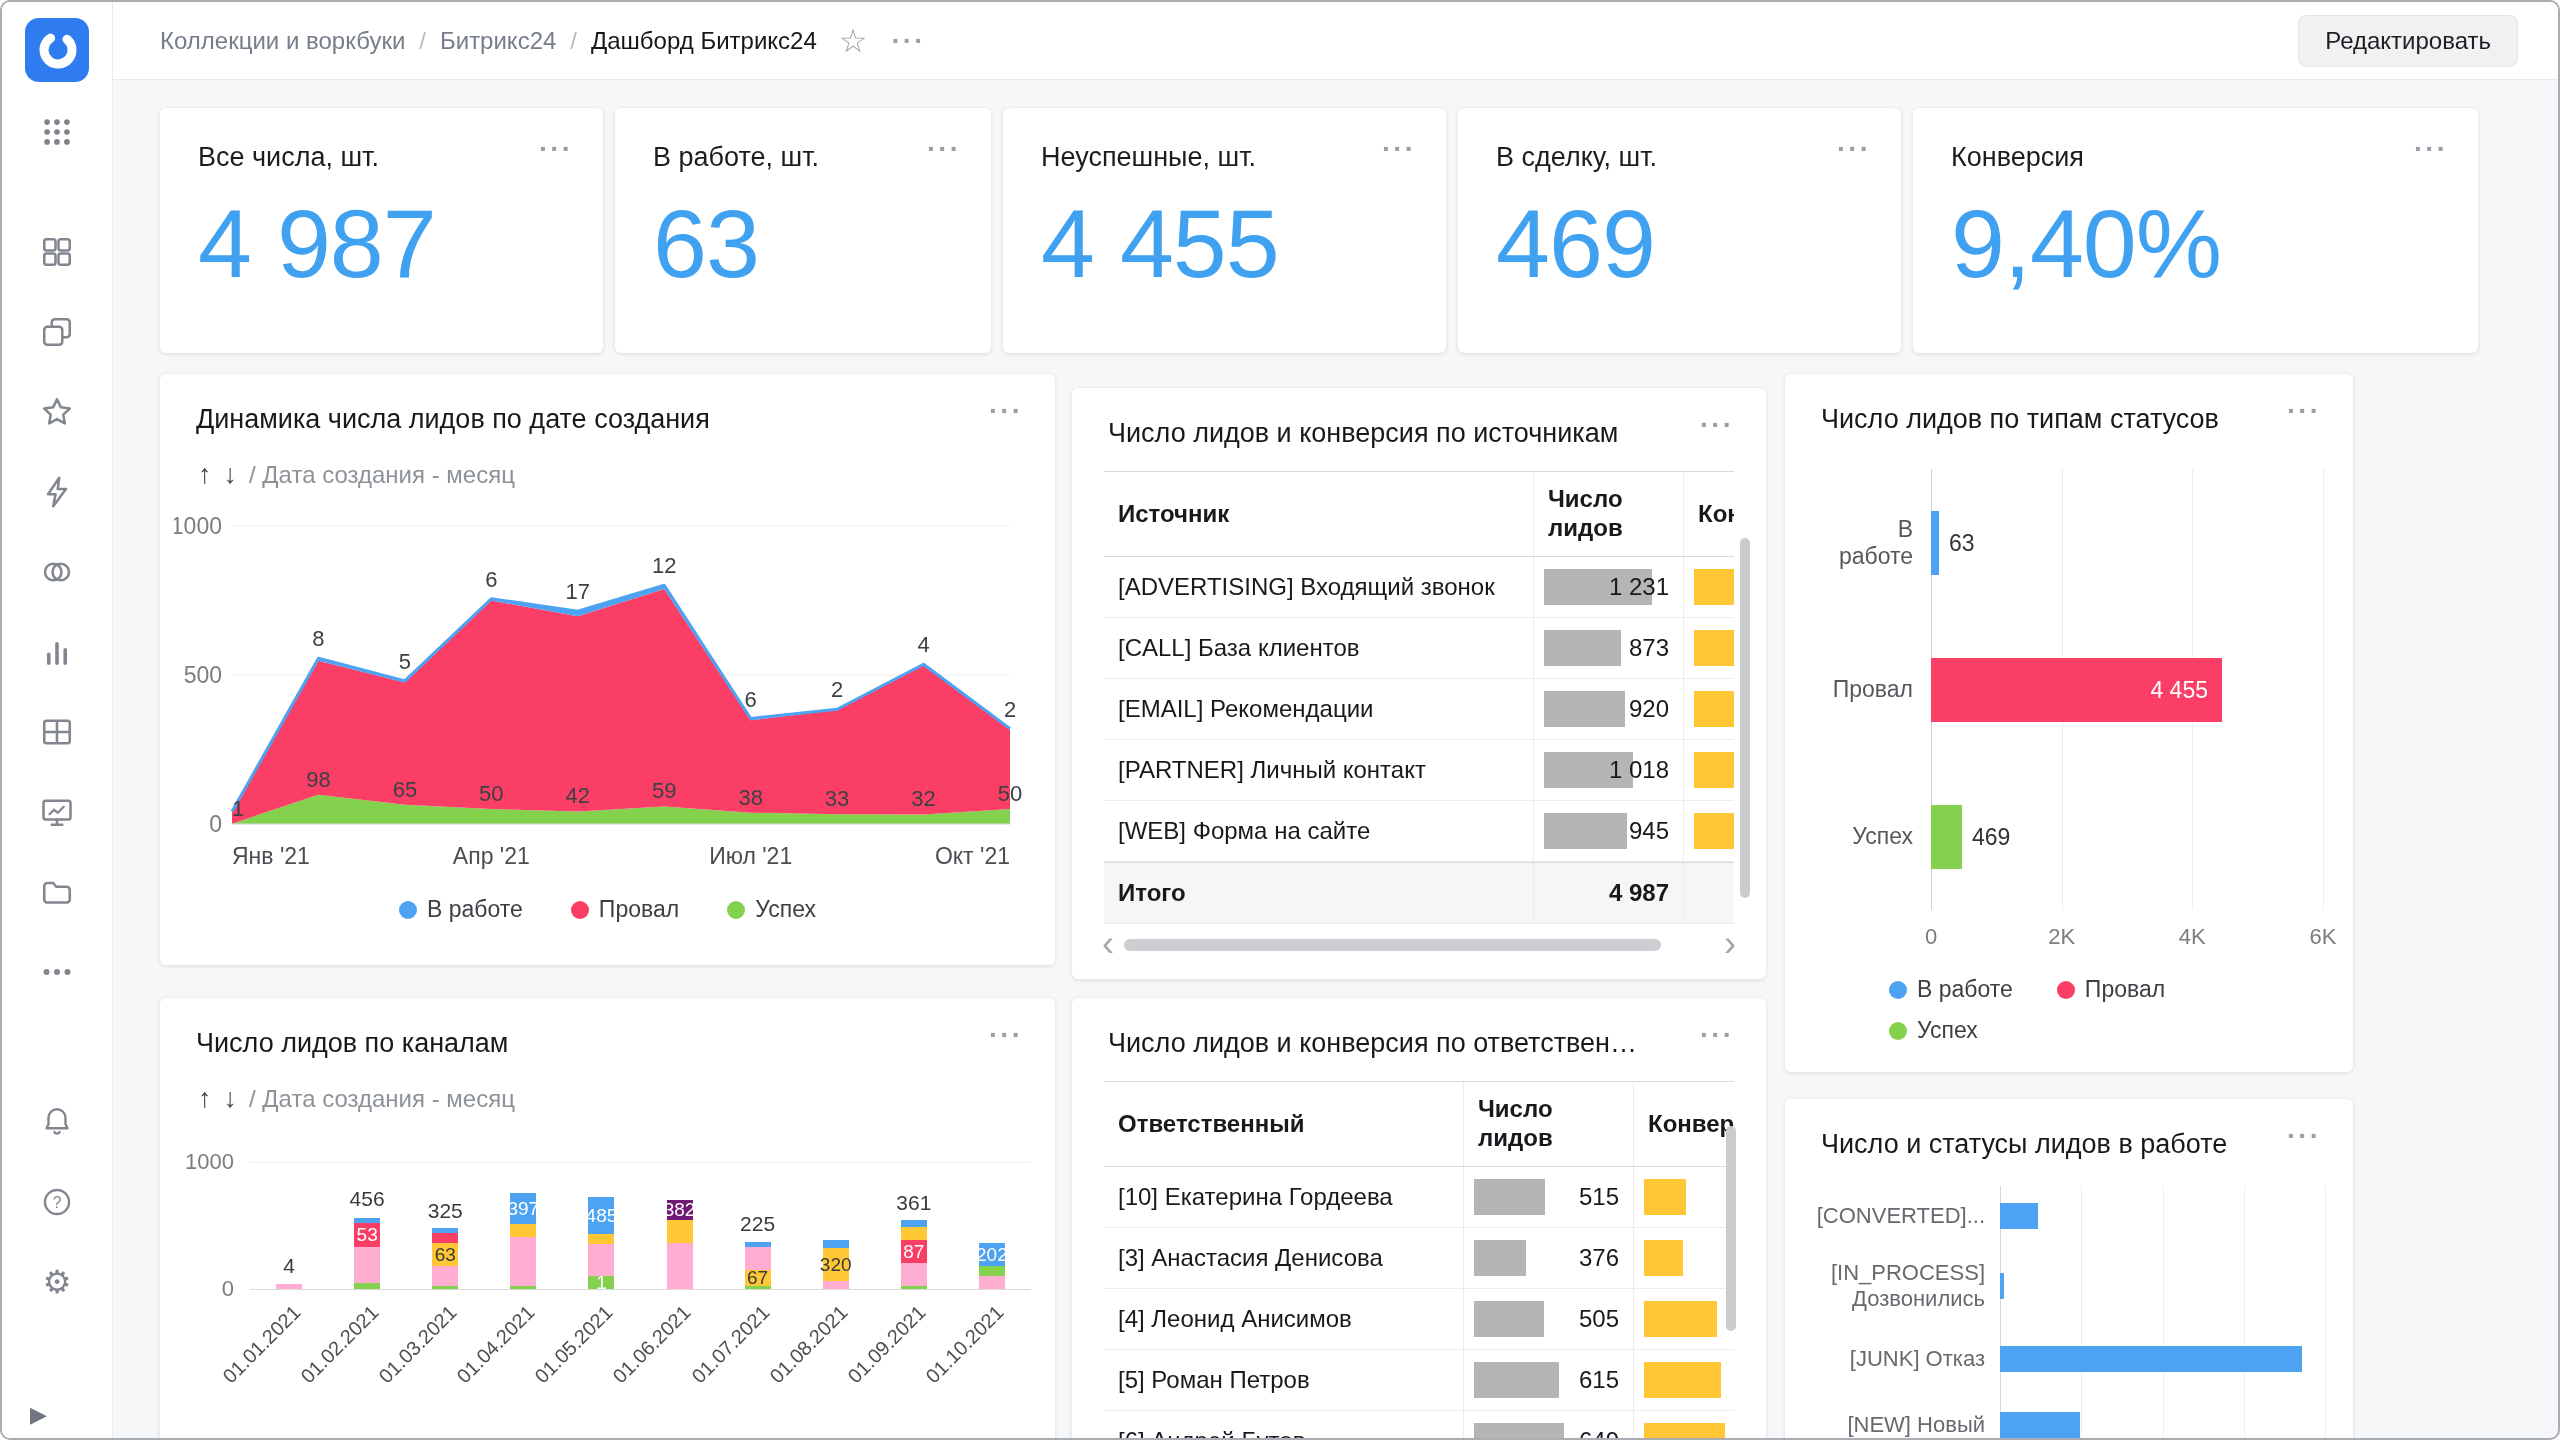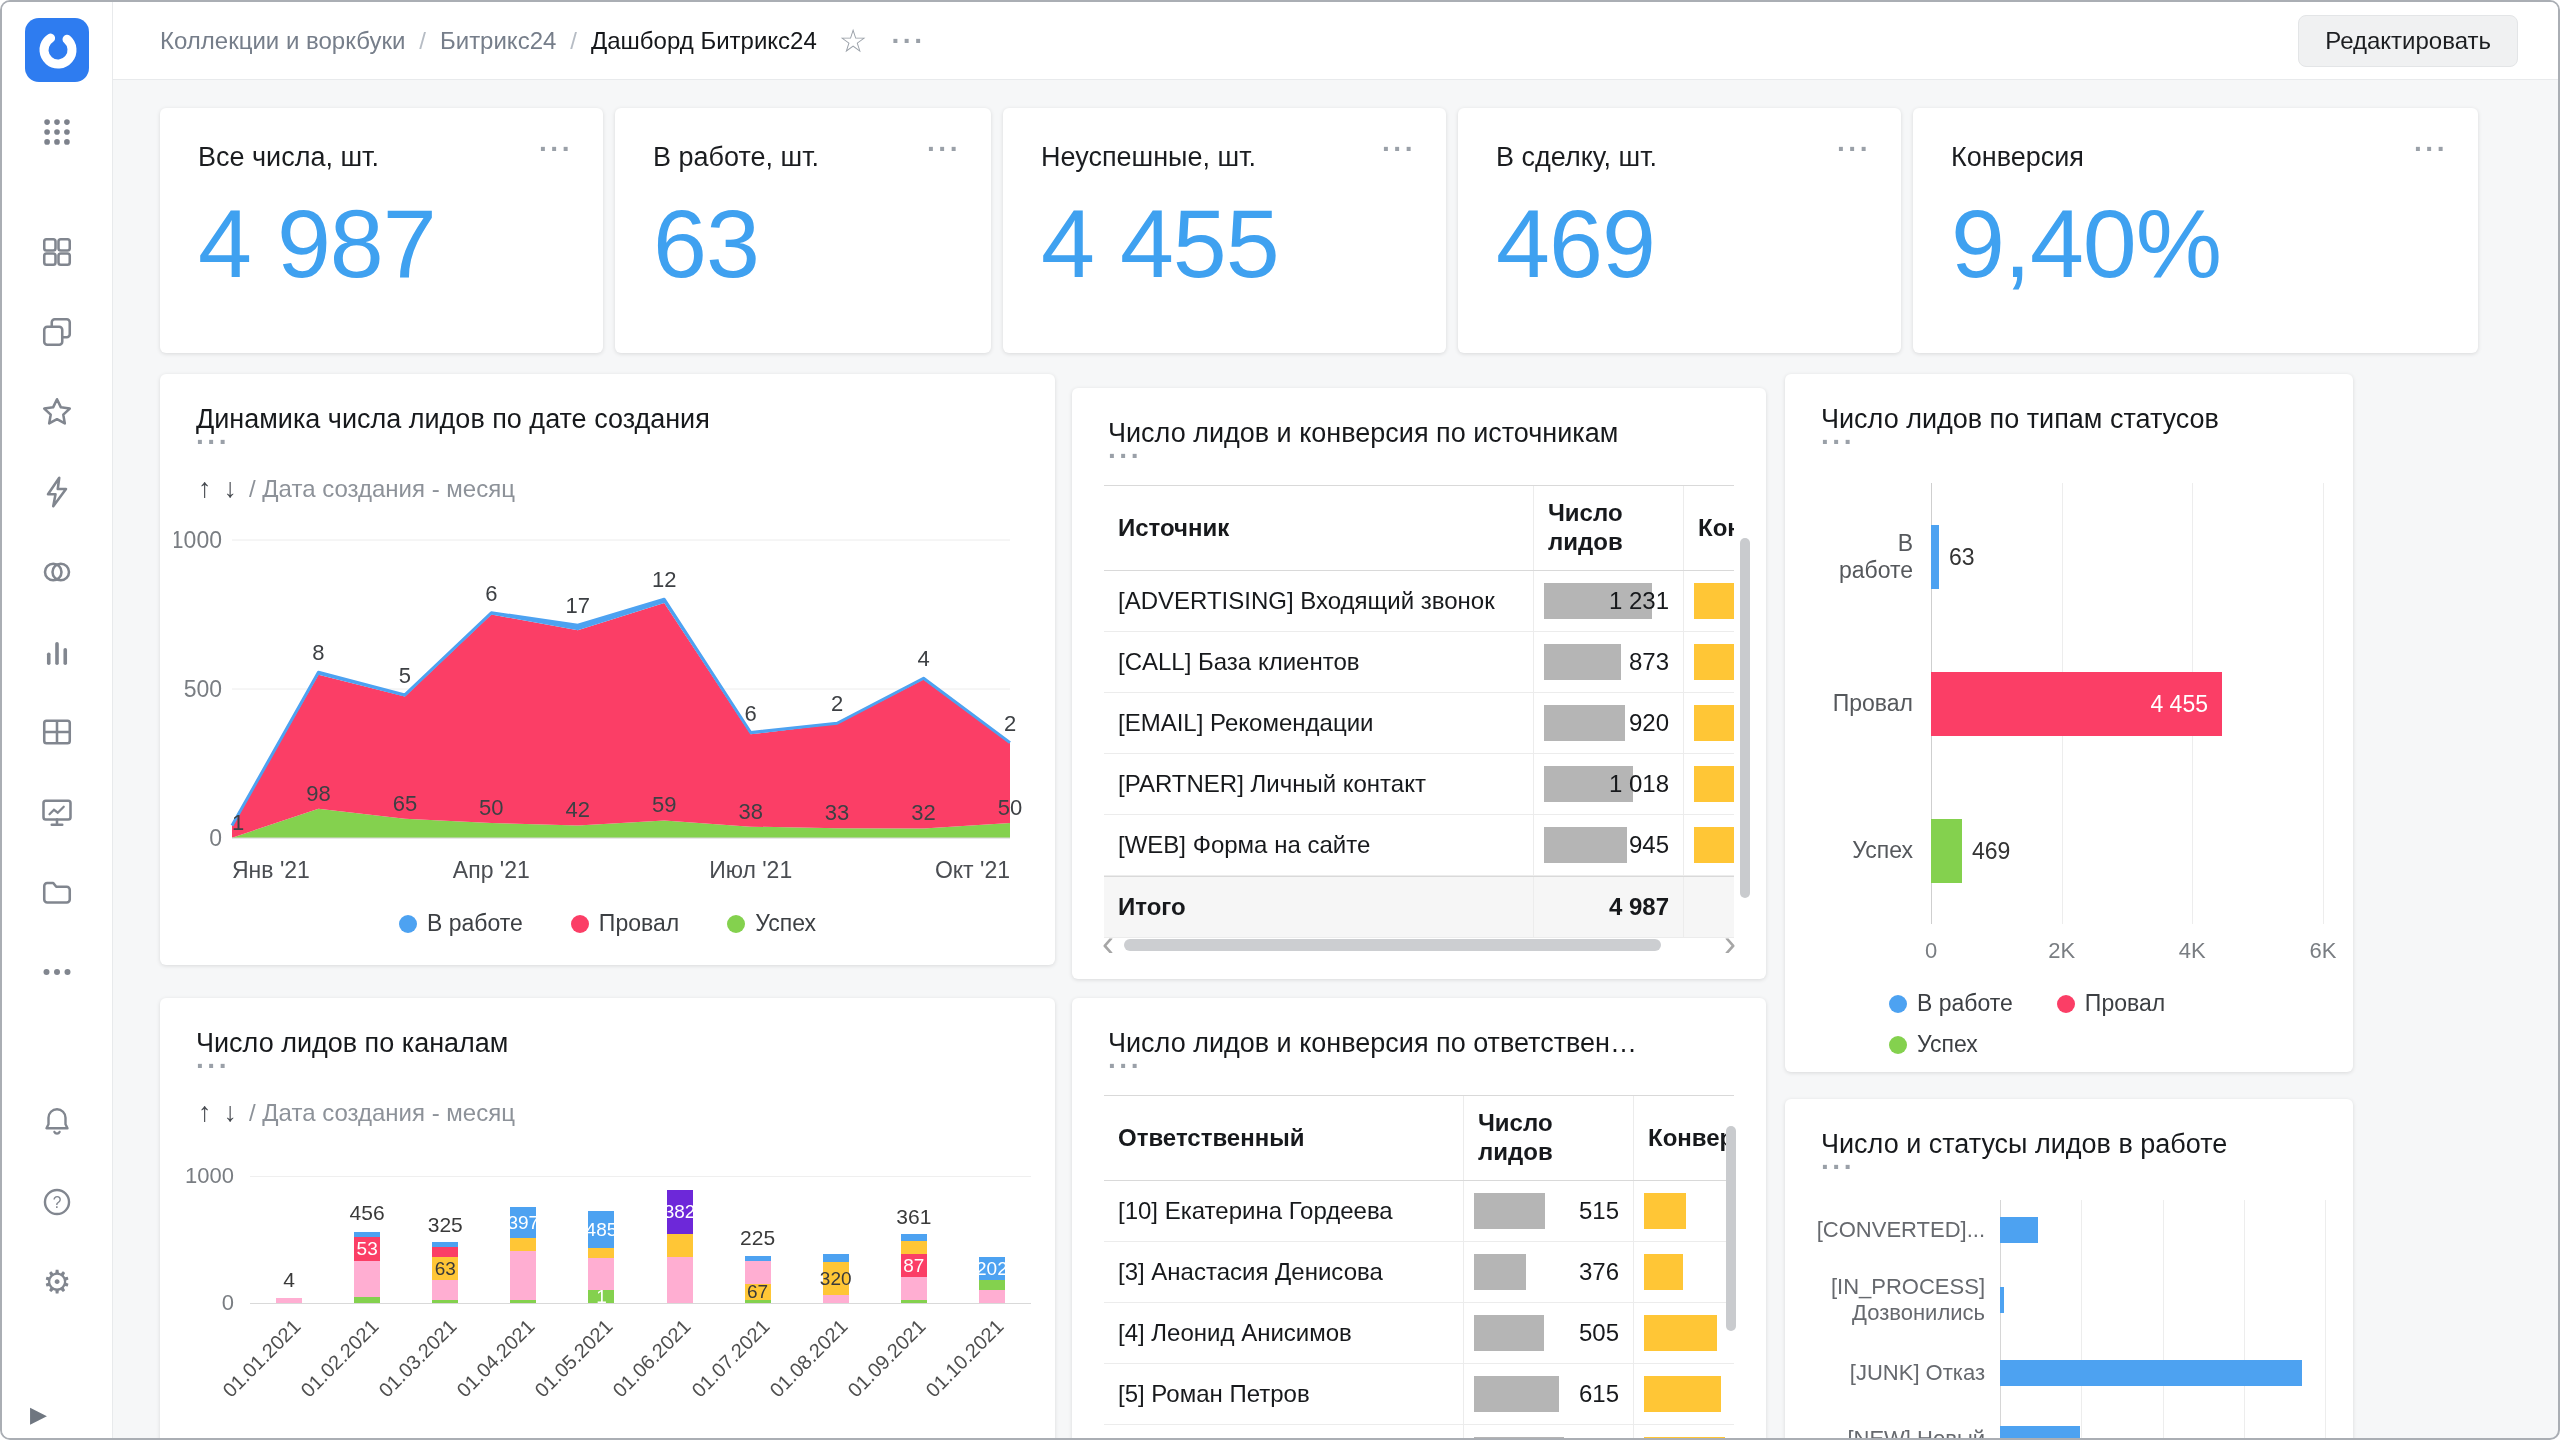--- a/index.html
+++ b/index.html
@@ -39,7 +39,7 @@
   .menu-dots{font-size:28px;color:#9aa0a8;font-weight:700;letter-spacing:2px;line-height:.5;cursor:pointer;}
   .kpi-value{margin-top:22px;font-size:97px;font-weight:500;color:#3fa1f0;line-height:1;white-space:nowrap;letter-spacing:-1px;}
 
-  .card-head{display:flex;justify-content:space-between;align-items:flex-start;padding:30px 32px 0 36px;flex-direction:column;}
+  .card-head{display:flex;justify-content:space-between;align-items:flex-start;padding:30px 32px 0 36px;}
   .card-title{margin:0;font-size:27px;font-weight:500;color:#17191c;white-space:nowrap;overflow:hidden;text-overflow:ellipsis;}
   .w525{max-width:525px;} .w530{max-width:530px;} .w420{max-width:420px;} .w430{max-width:430px;}
 

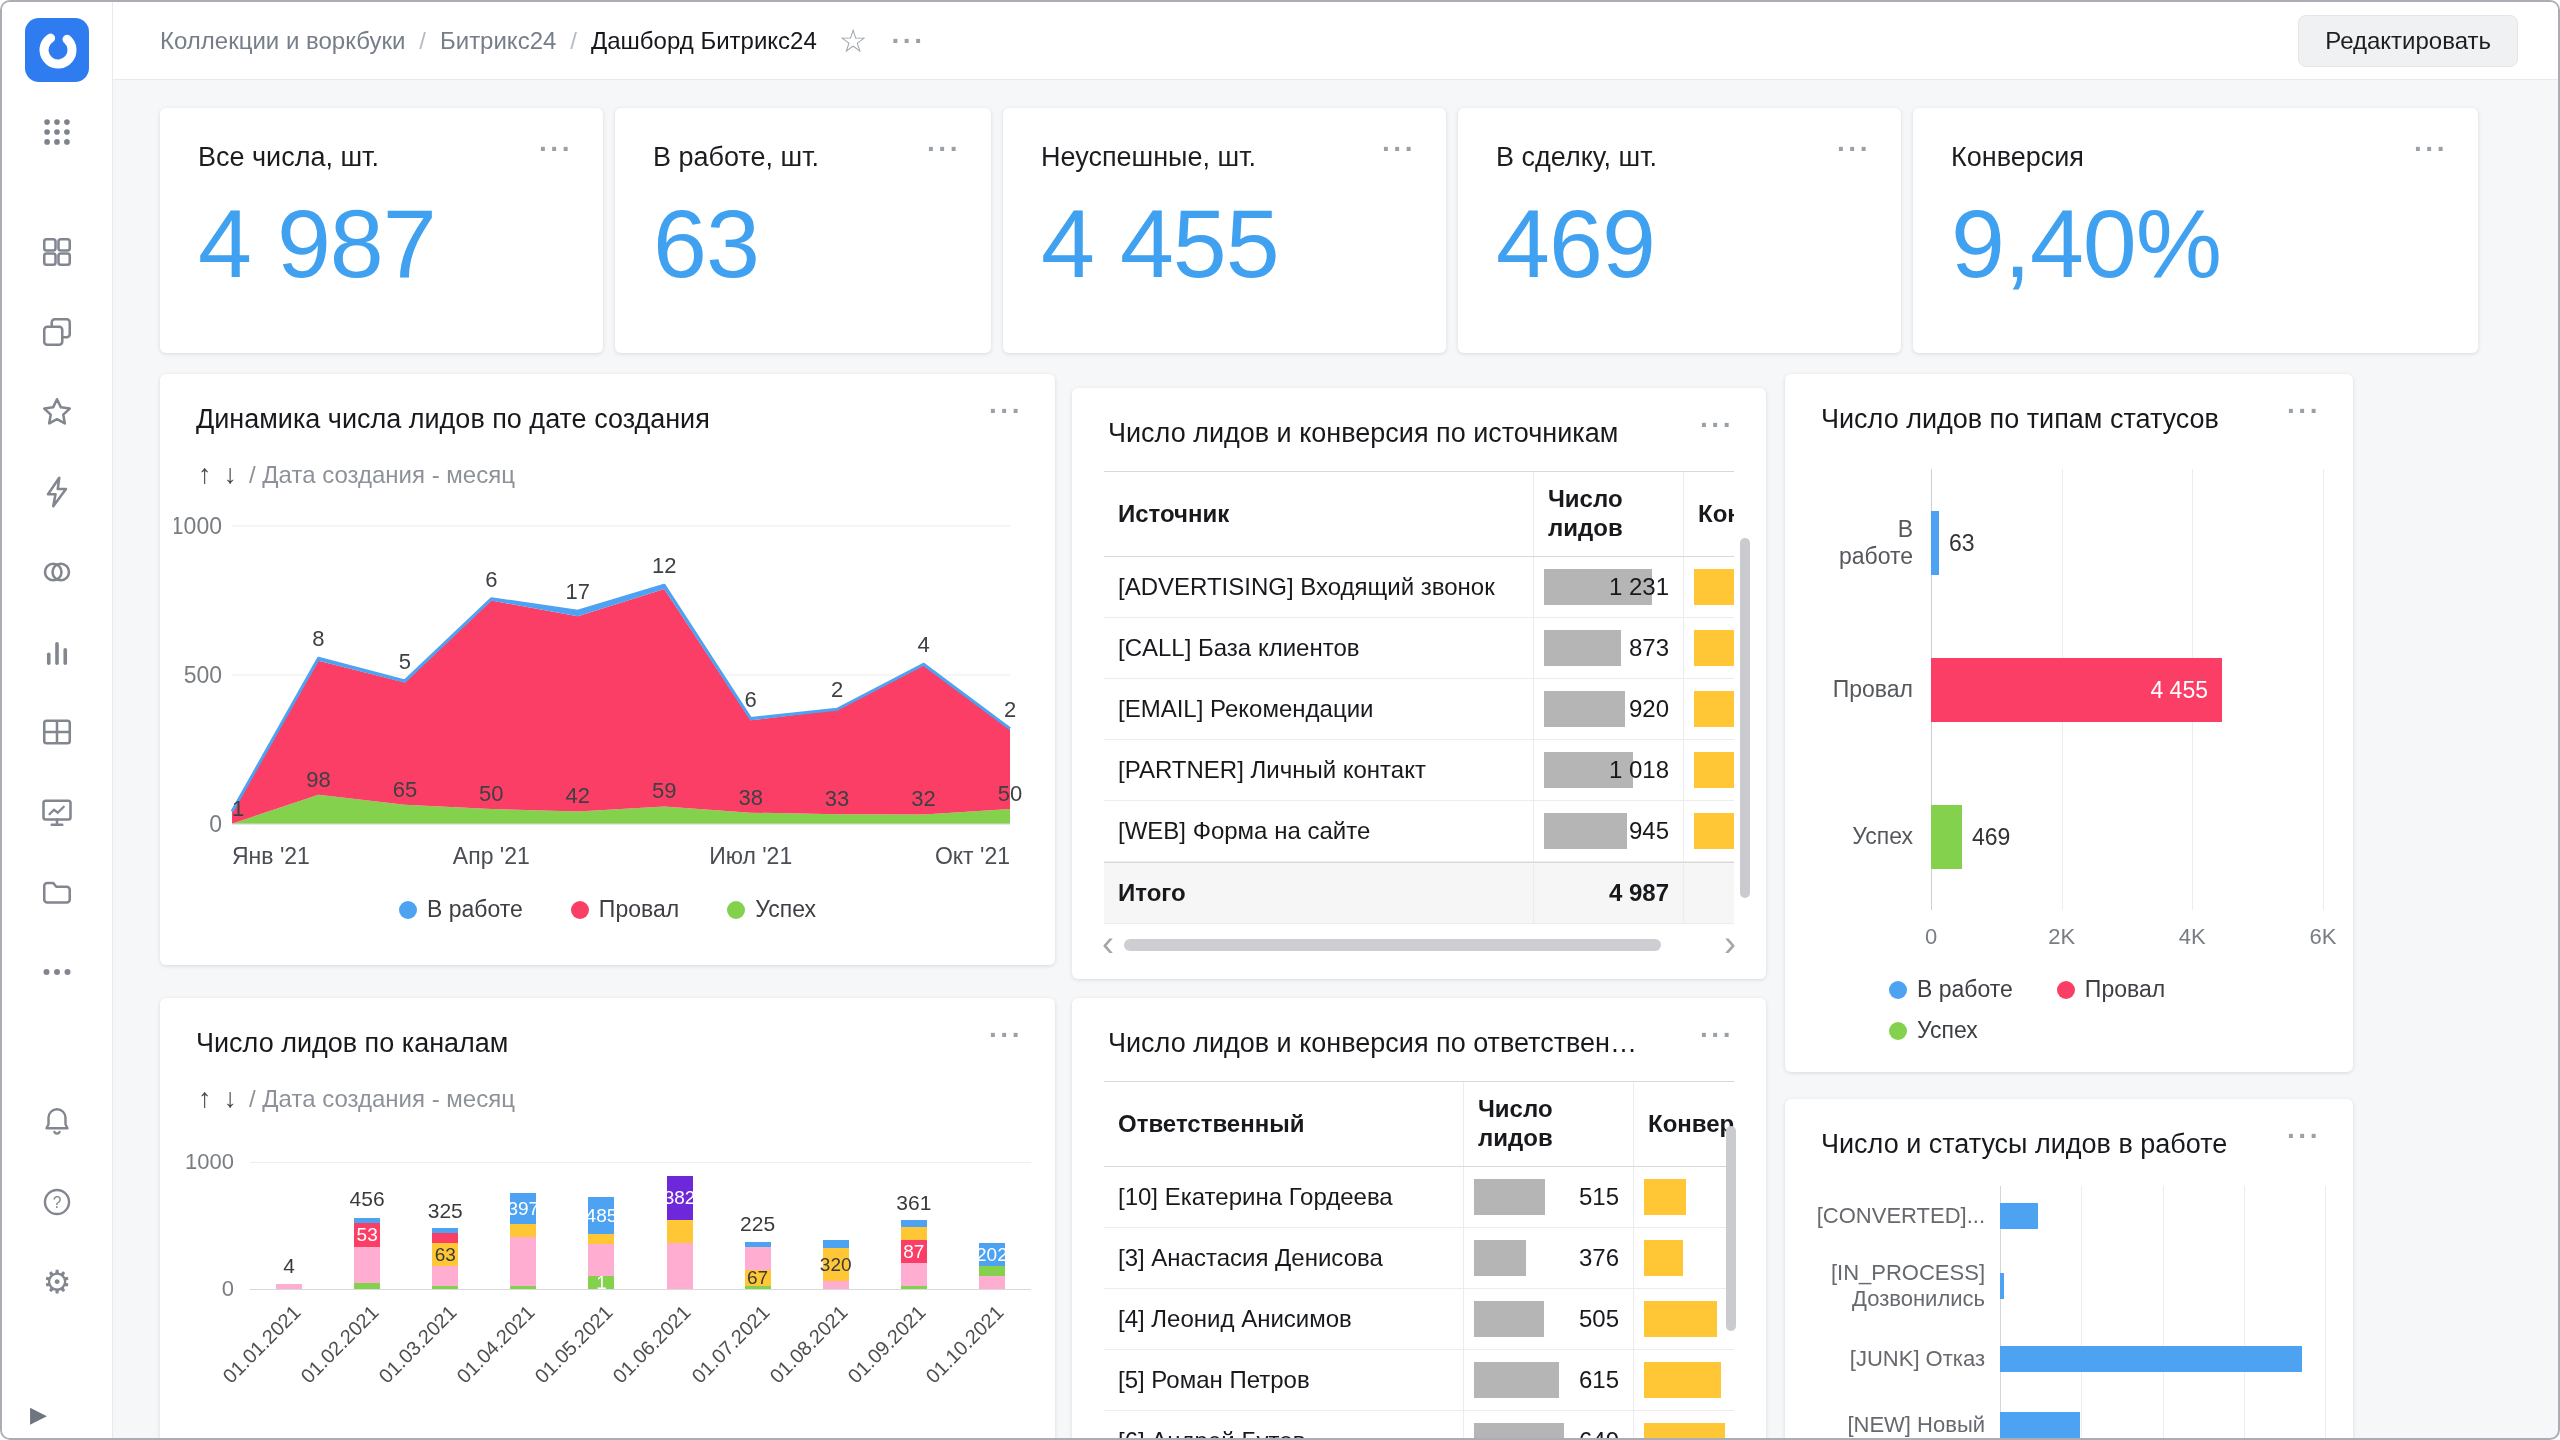--- a/index.html
+++ b/index.html
@@ -557,7 +557,7 @@
               <div class="cstack">
                 <div class="cseg" style="height: 46px; background: rgb(255, 174, 210);"></div>
                 <div class="cseg" style="height: 23px; background: rgb(255, 198, 54);"></div>
-                <div class="cseg" style="height: 44px; background: #6d28d9;">
+                <div class="cseg" style="height: 20px; background: #701a75;">
                   <span class="cseglab">382</span>
                 </div>
               </div>

